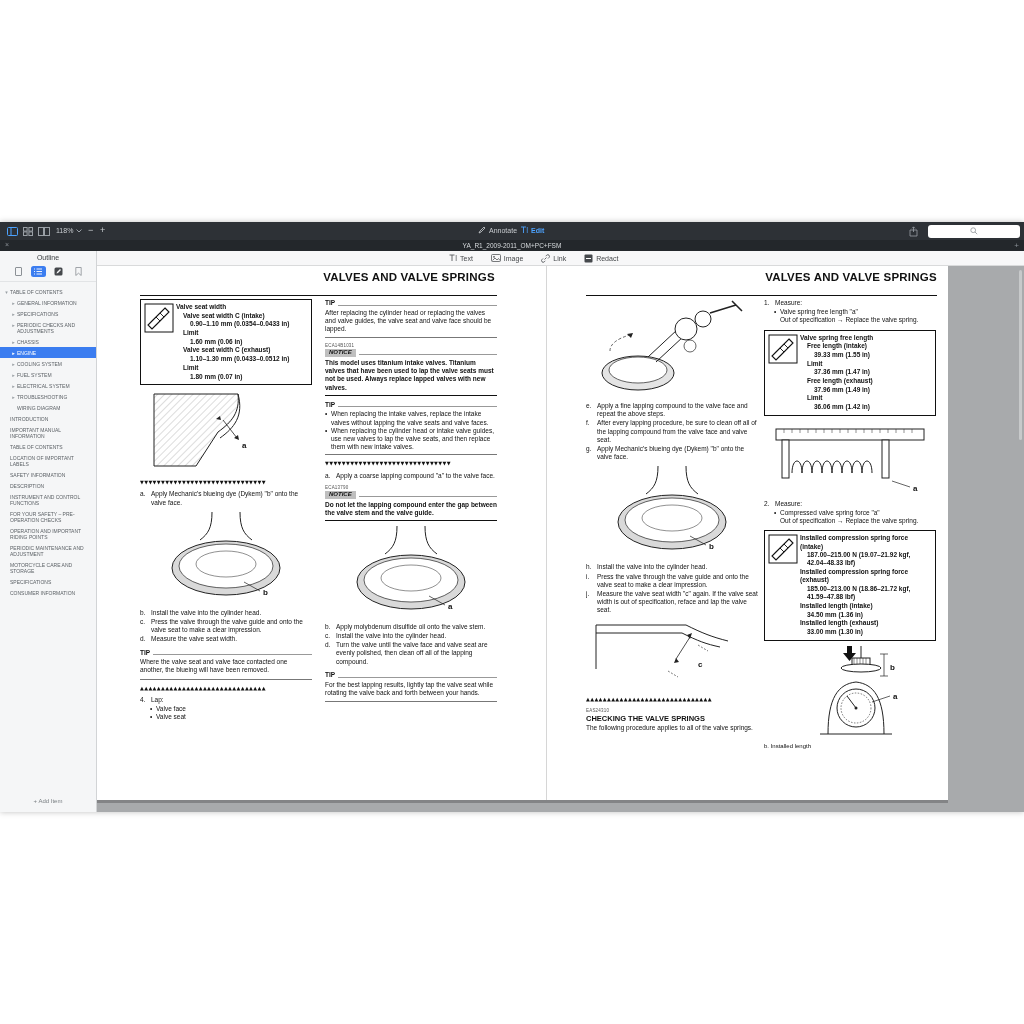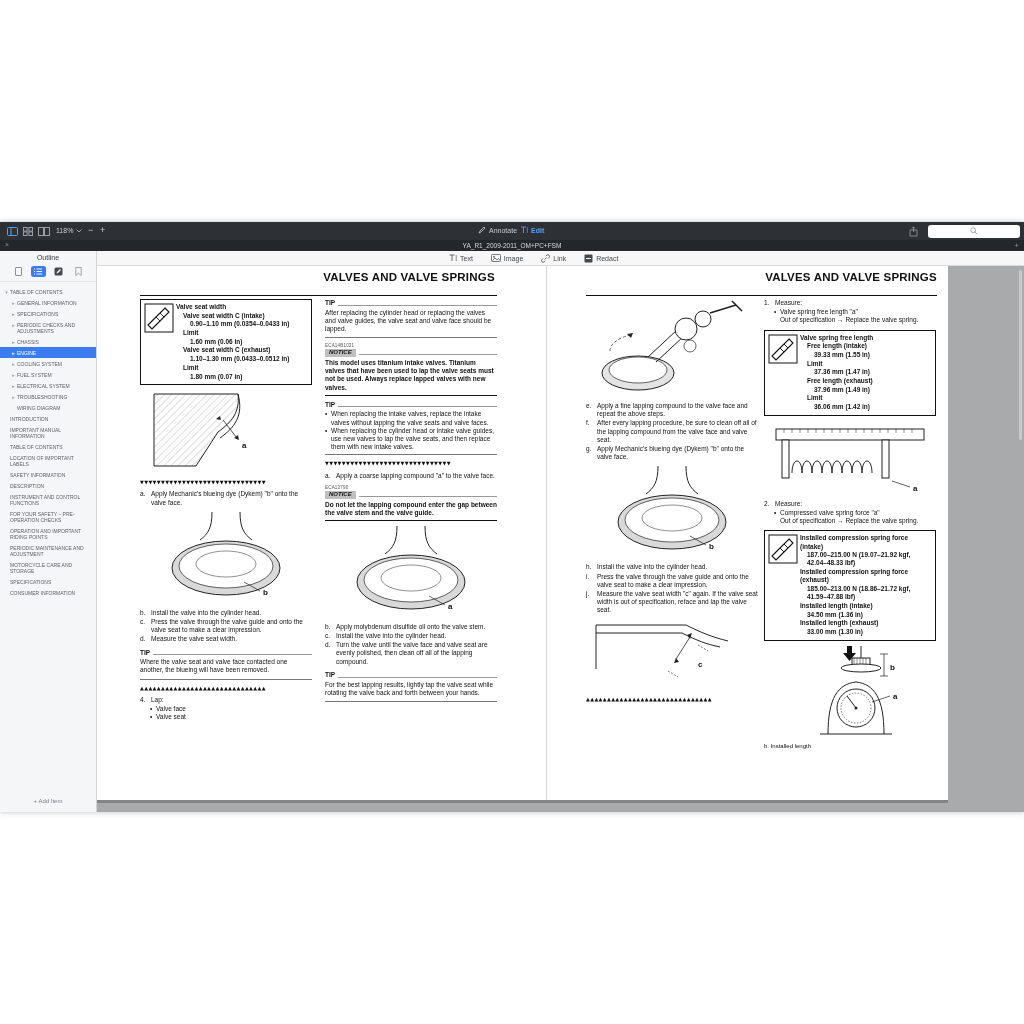--- a/index.html
+++ b/index.html
@@ -550,6 +550,11 @@
             </svg>
           </div>
           <div class="tri">▲▲▲▲▲▲▲▲▲▲▲▲▲▲▲▲▲▲▲▲▲▲▲▲▲▲▲▲▲▲</div>
+          <div class="headingblk">
+            <div class="code">EAS24310</div>
+            <div class="h-title">CHECKING THE VALVE SPRINGS</div>
+            <div class="h-sub">The following procedure applies to all of the valve springs.</div>
+          </div>
         </div>
       <div class="col c4">
           <div class="steps">

